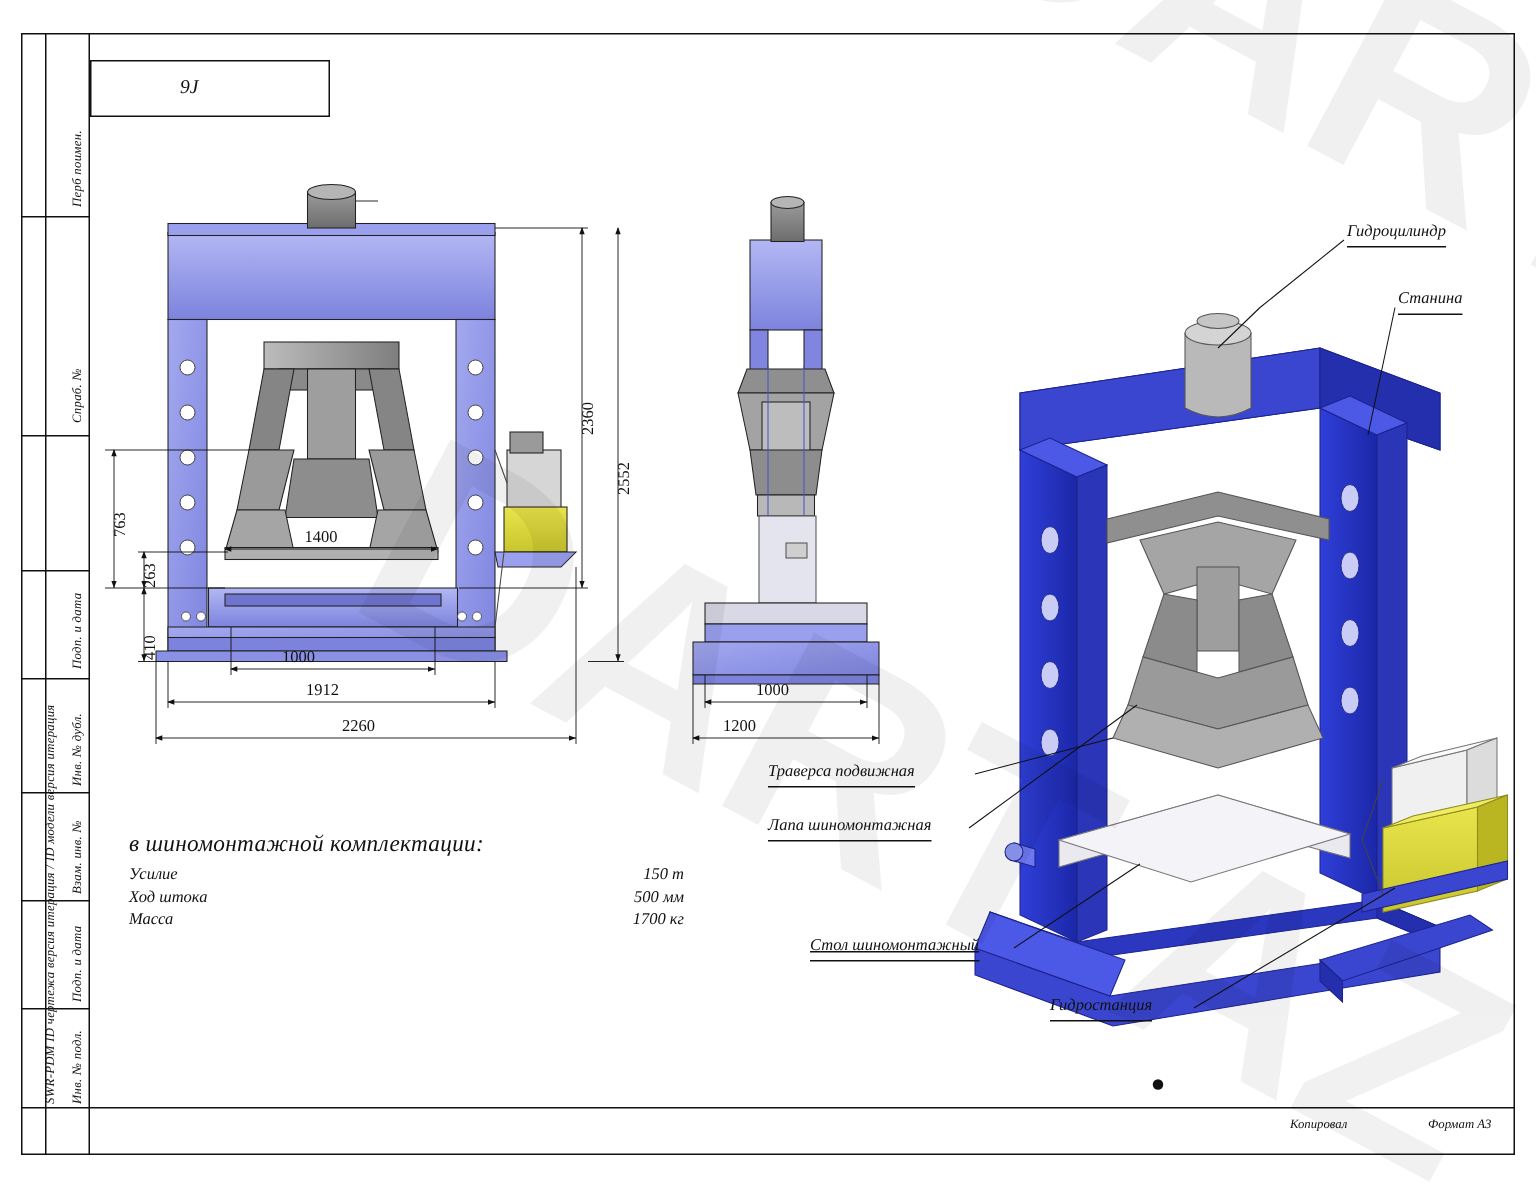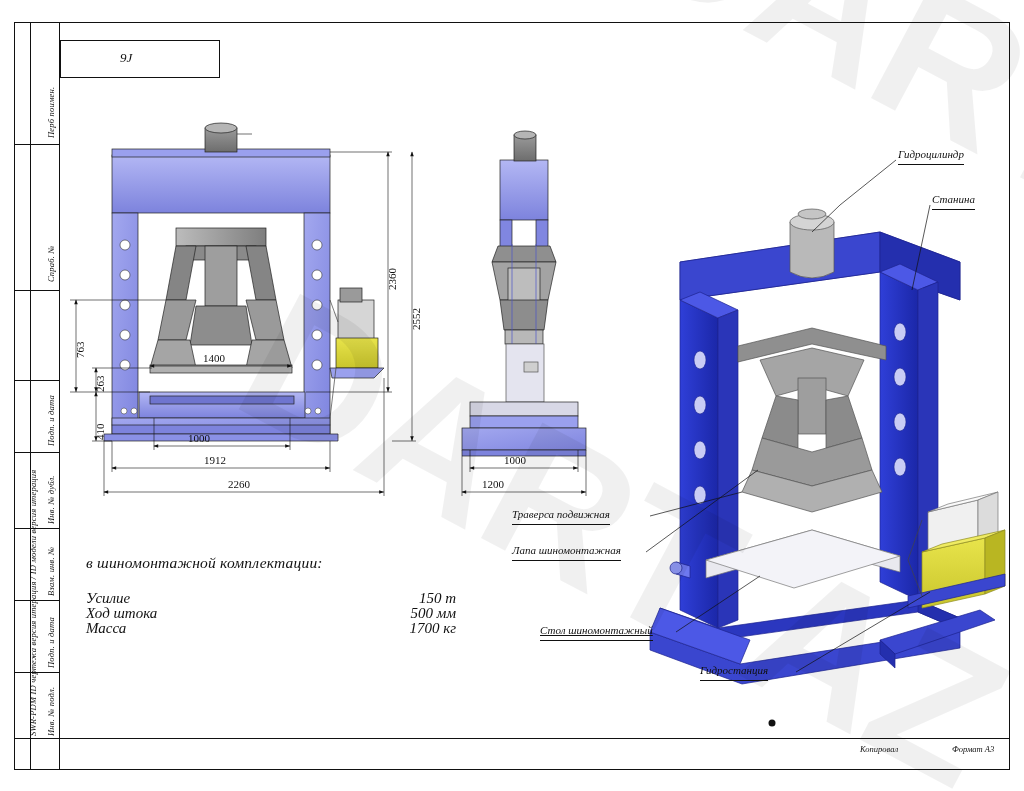--- a/index.html
+++ b/index.html
@@ -131,8 +131,8 @@
   .title-line1 { font-size: 15.5px; letter-spacing: .2px; }
   .title-line2 { font-size: 15.5px; letter-spacing: .2px; margin-top: 2px; }
   .spec-table {
-    margin-top: 18px;
-    font-size: 15px;
+    margin-top: 5px;
+    font-size: 11px;
   }
   .spec-row {
     position: relative;

